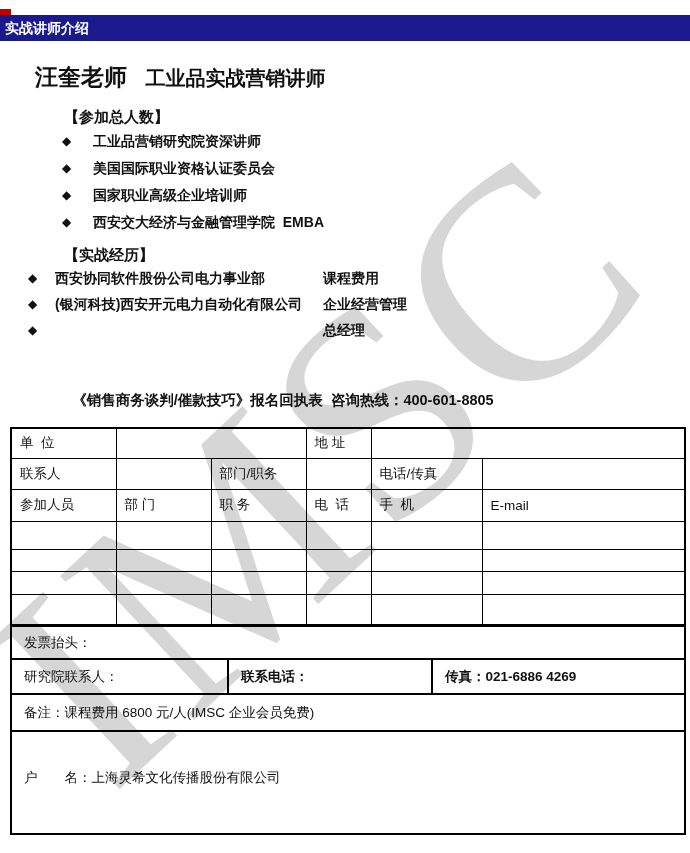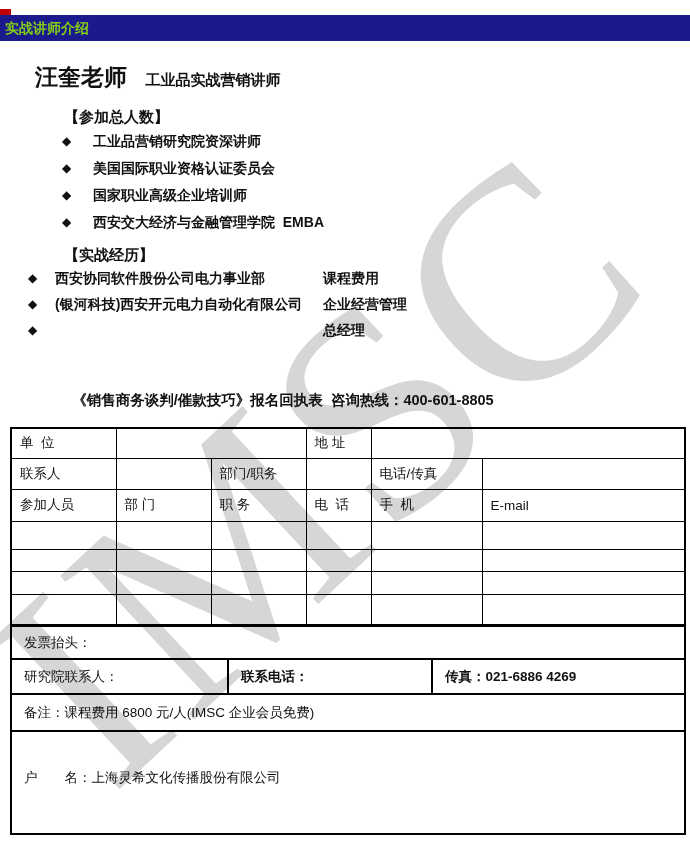--- a/index.html
+++ b/index.html
@@ -21,7 +21,7 @@
   .accent{position:absolute;left:0;top:9px;width:11px;height:11px;background:#c00000;}
   .headerbar{
     position:absolute;left:0;top:15px;width:690px;height:26px;background:#1a1a8c;
-    color:#84cc16;font-size:14px;font-weight:bold;line-height:26px;
+    color:#ffffff;font-size:14px;font-weight:bold;line-height:26px;
   }
   .headerbar span{padding-left:5px;}
   

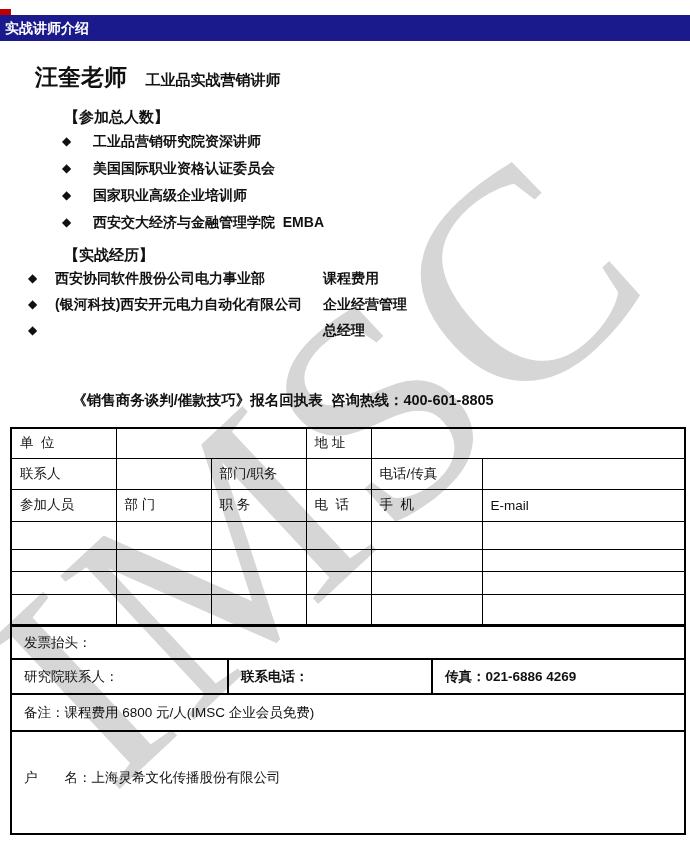--- a/index.html
+++ b/index.html
@@ -27,7 +27,7 @@
   
   .nameline{position:absolute;left:35px;top:62px;white-space:nowrap;}
   .nameline .name{font-size:23px;font-weight:bold;}
-  .nameline .subtitle{font-size:15px;font-weight:bold;margin-left:14px;}
+  .nameline .subtitle{font-size:20px;font-weight:bold;margin-left:14px;}
   .sec-title{position:absolute;left:64px;font-size:15px;font-weight:bold;white-space:nowrap;}
   .honors-title{top:108px;}
   .exp-title{top:246px;}

